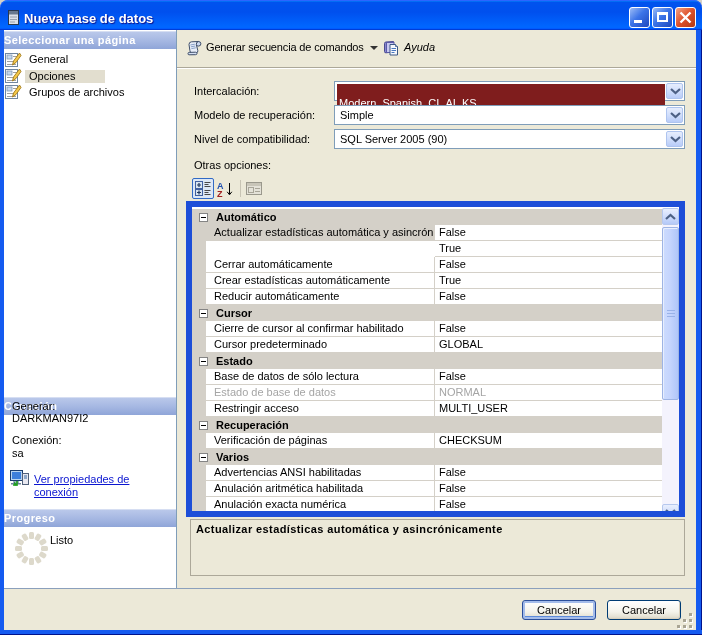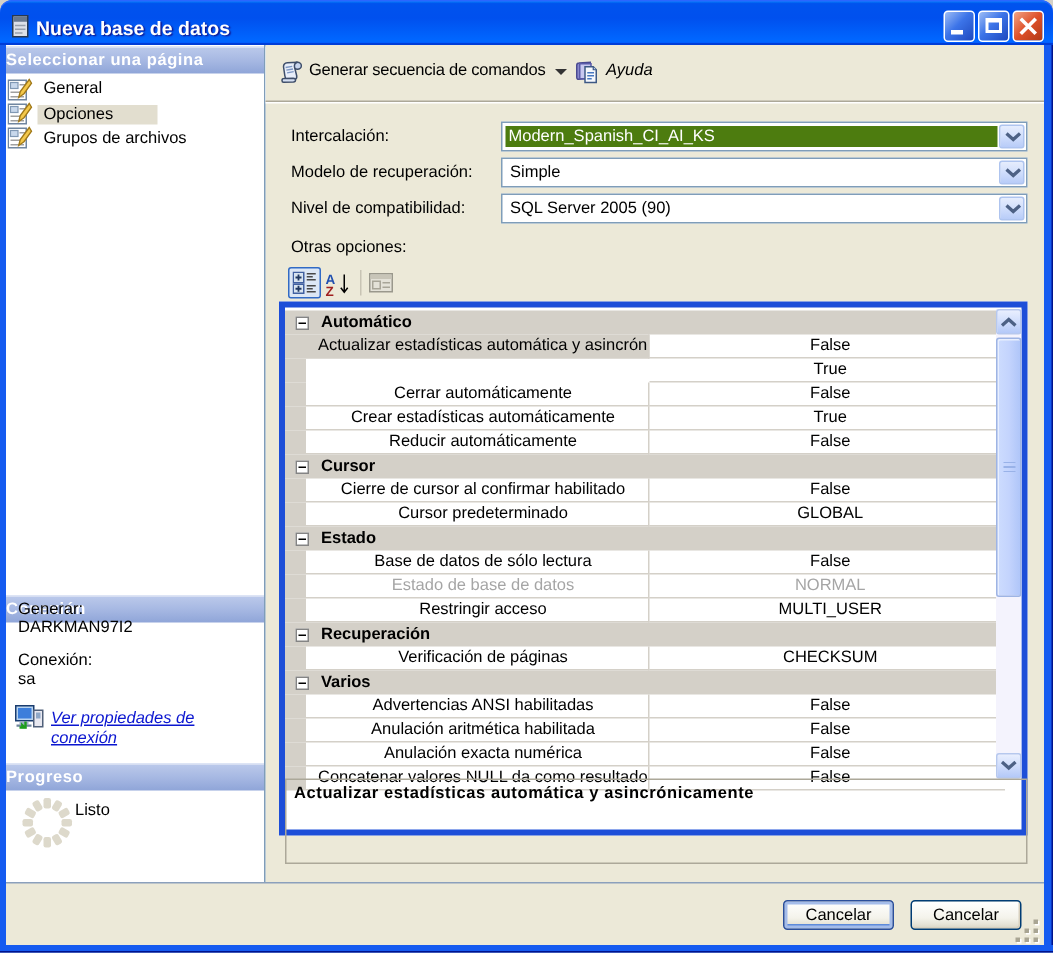--- a/index.html
+++ b/index.html
@@ -42,7 +42,7 @@
 .combo .dd{position:absolute;right:1px;top:1px;width:17px;height:16px;border-radius:2px;
  background:linear-gradient(180deg,#E6EDFD 0%,#D3E0FC 45%,#B8CCF8 100%);border:1px solid #AEC4EF;box-sizing:border-box;}
 .combo .dd svg{position:absolute;left:3px;top:4px;}
-#combo1 .sel{position:absolute;left:2px;top:2px;right:19px;bottom:2px;background:#4d7c0f;color:#fff;line-height:14px;padding:0 2px;}
+#combo1 .sel{position:absolute;left:2px;top:2px;right:19px;bottom:2px;background:#7f1d1d;color:#fff;line-height:14px;padding:12px 2px;}
 
 #btn-cat{left:188px;top:148px;width:22px;height:21px;border:1px solid #316AC5;border-radius:2px;background:#DCE7F5;box-sizing:border-box;}
 #mini-sep{left:236px;top:150px;width:1px;height:17px;background:#C8C4B4;}

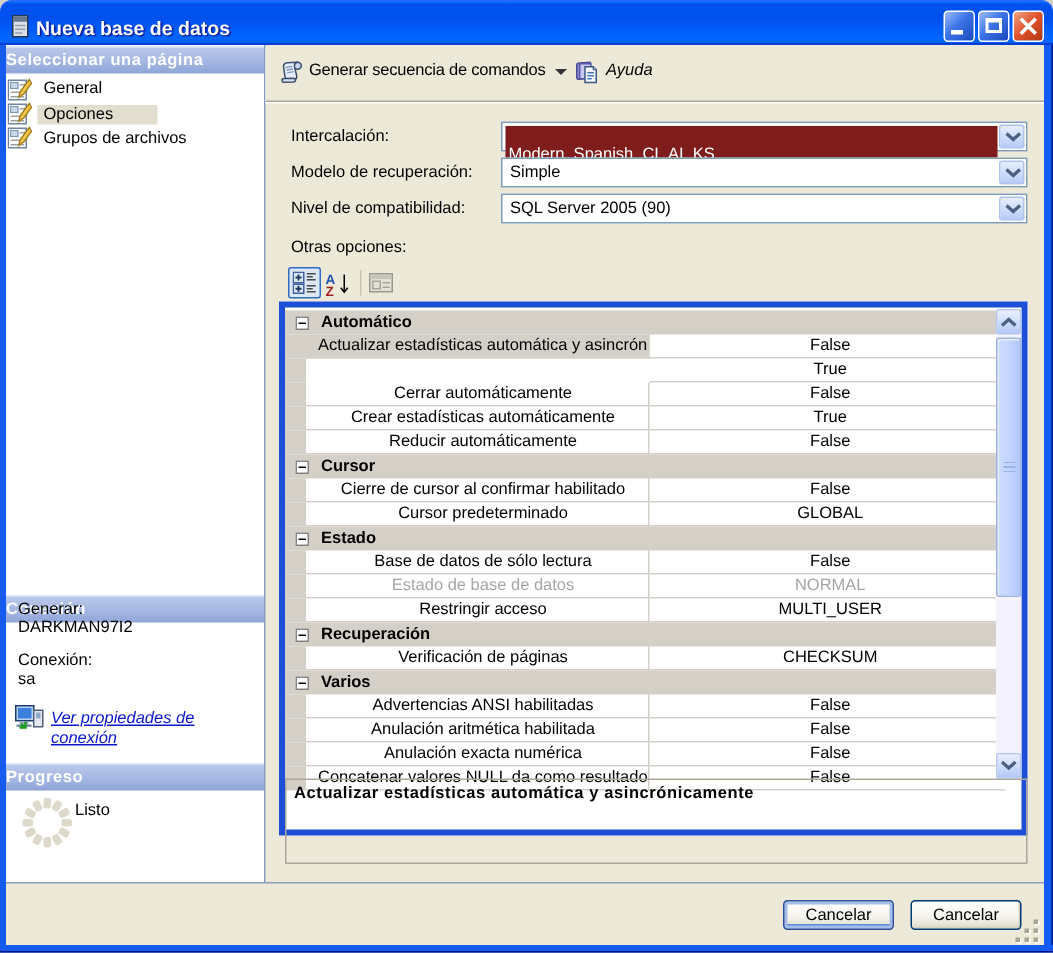--- a/index.html
+++ b/index.html
@@ -47,7 +47,7 @@
 #btn-cat{left:188px;top:148px;width:22px;height:21px;border:1px solid #316AC5;border-radius:2px;background:#DCE7F5;box-sizing:border-box;}
 #mini-sep{left:236px;top:150px;width:1px;height:17px;background:#C8C4B4;}
 
-#grid{left:182px;top:171px;width:499px;height:356px;border:4px solid #1d4ed8;background:#fff;box-sizing:border-box;overflow:hidden;text-align:center;}
+#grid{left:182px;top:171px;width:499px;height:316px;border:6px solid #1d4ed8;background:#fff;box-sizing:border-box;overflow:hidden;}
 #grid-in{position:absolute;left:0px;top:2px;width:480px;}
 .grow{position:relative;width:480px;height:16px;}
 .gcat{background:#D4D0C8;}

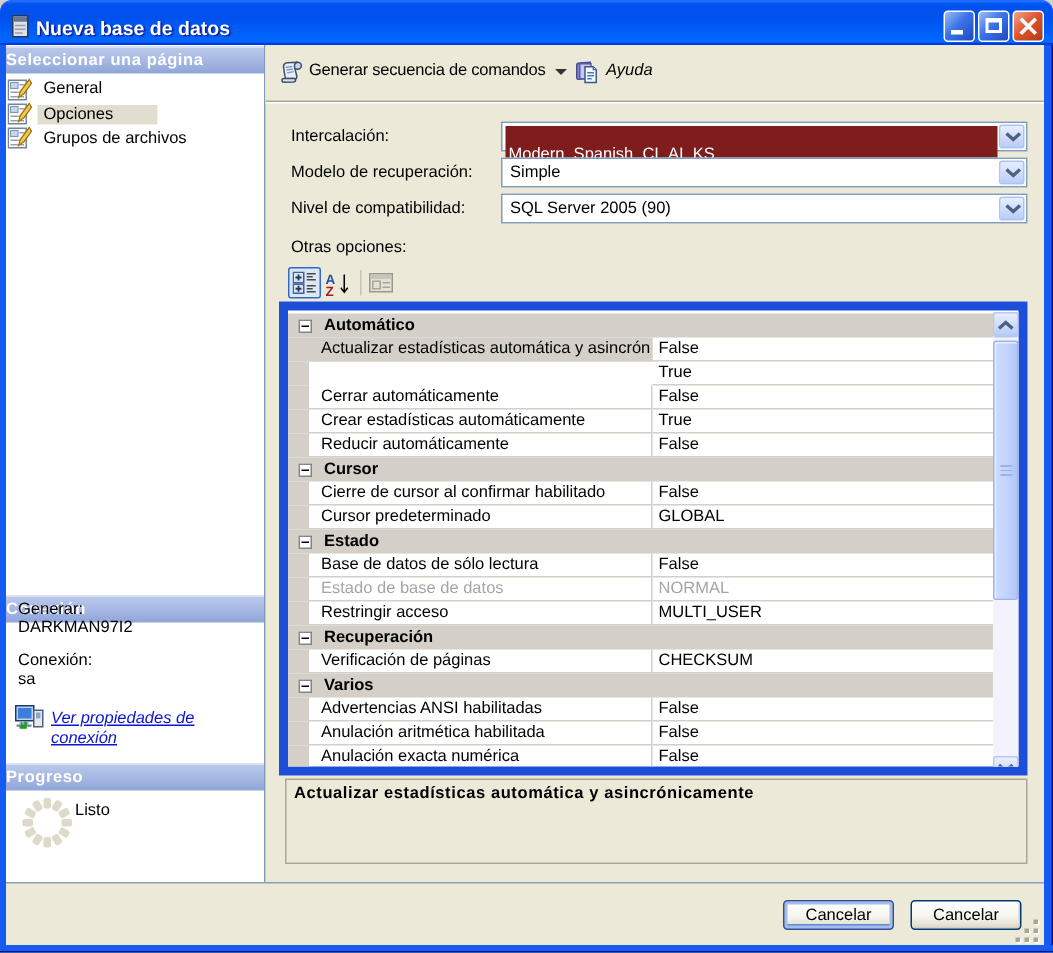--- a/index.html
+++ b/index.html
@@ -147,7 +147,7 @@
         <path d="M3 15 L7 15 L7 11" stroke="#1E9E1E" stroke-width="1.6" fill="none"></path>
         <path d="M6 8.5 L10 12.5 L6.2 12.5 Z" fill="#1E9E1E" transform="translate(-2,3)"></path>
       </svg>
-      <div class="abs" style="left:30px;top:443px;width:104px;line-height:13px;font-style:italic;"><a class="lnk">Ver propiedades de conexión</a></div>
+      <div class="abs" style="left:30px;top:443px;width:104px;line-height:13px;"><a class="lnk">Ver propiedades de conexión</a></div>
       <div class="abs sect-hd" style="top:479px;">Progreso</div>
       <svg class="abs" style="left:10px;top:501px" width="35" height="35">
         <g fill="#DDD9CB">

